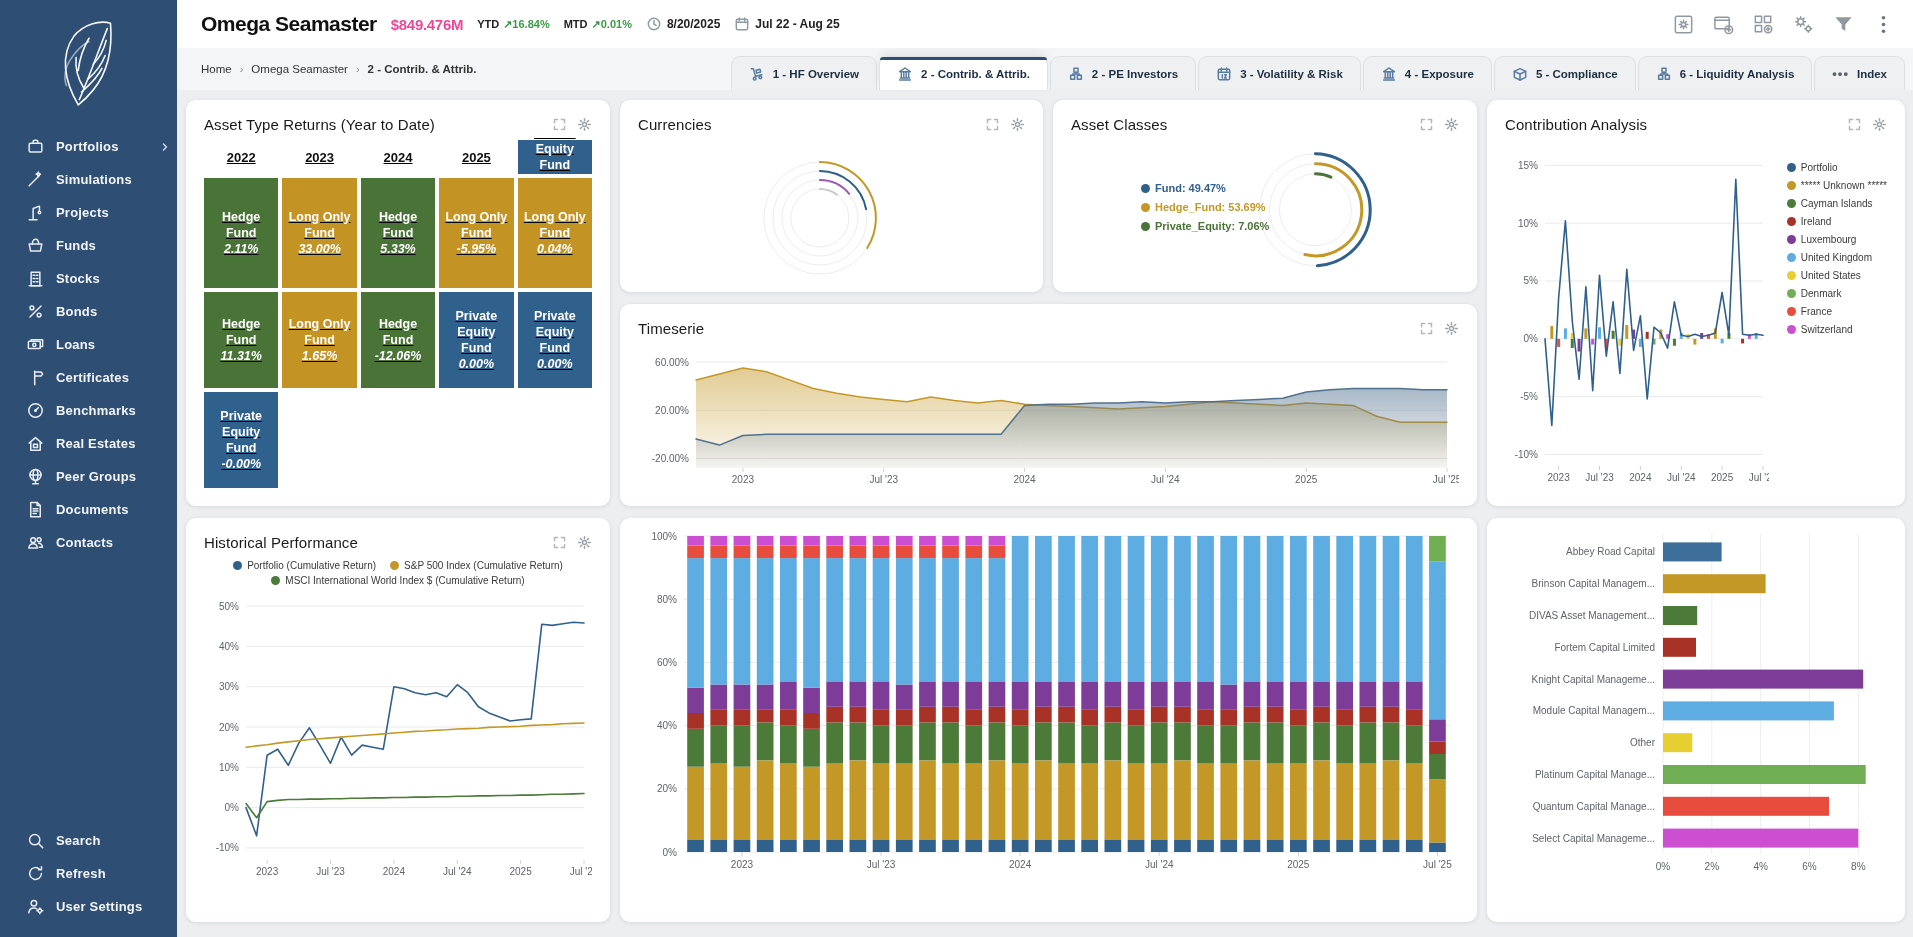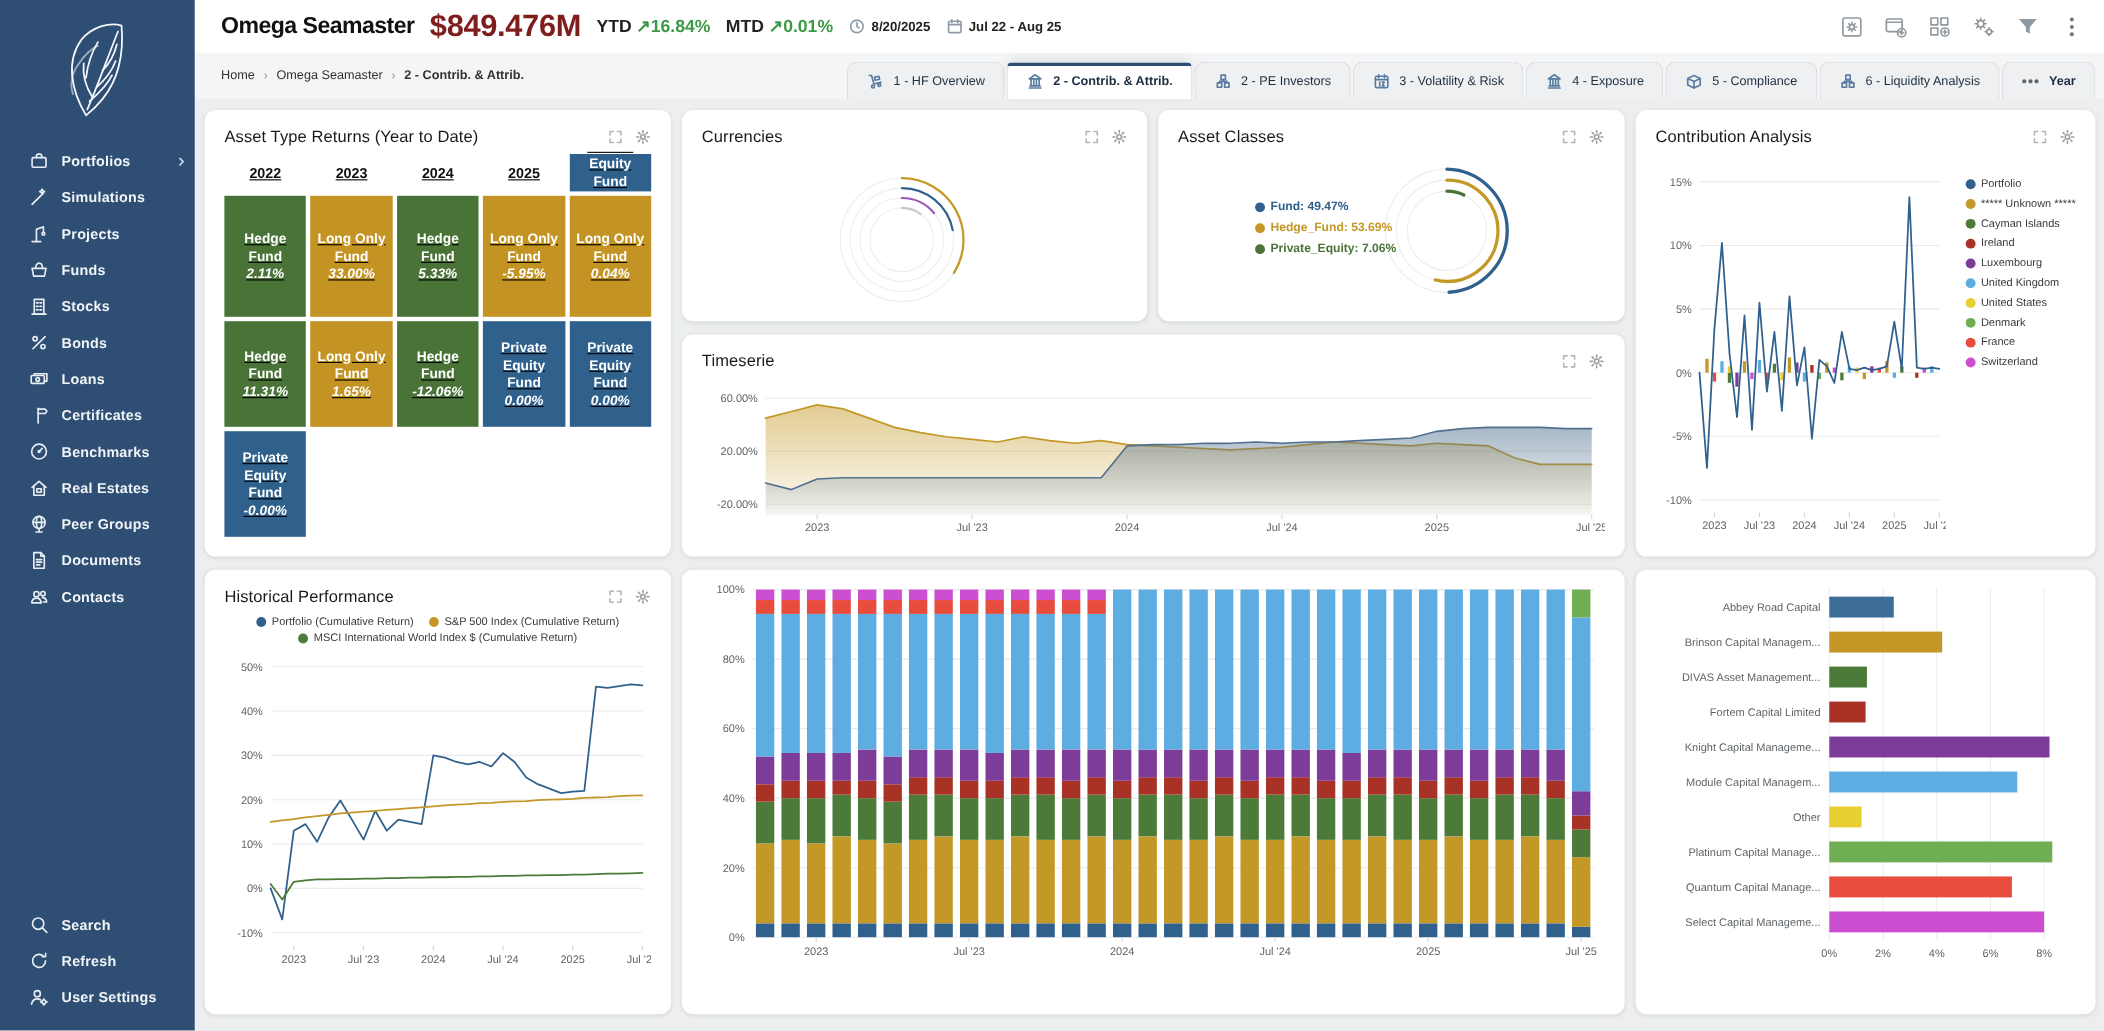--- a/index.html
+++ b/index.html
@@ -23,7 +23,7 @@
   #topbar{position:absolute;left:177px;top:0;right:0;height:48px;background:#ffffff;z-index:4;}
   #title-row{position:absolute;left:24px;top:0;height:48px;display:flex;align-items:center;gap:14px;}
   #page-title{font-size:21px;font-weight:800;color:#111;letter-spacing:-.5px;}
-  #portfolio-value{font-size:28px;font-weight:700;color:#7f1d1d;letter-spacing:-.3px;}
+  #portfolio-value{font-size:15px;font-weight:700;color:#ec4899;letter-spacing:-.3px;}
   .kpi{display:flex;align-items:baseline;gap:4px;font-size:16px;font-weight:700;color:#222;}
   .kpi-green{color:#3c9a47;font-weight:700;}
   .hdr-date{display:flex;align-items:center;gap:5px;font-size:12px;font-weight:700;color:#222;}

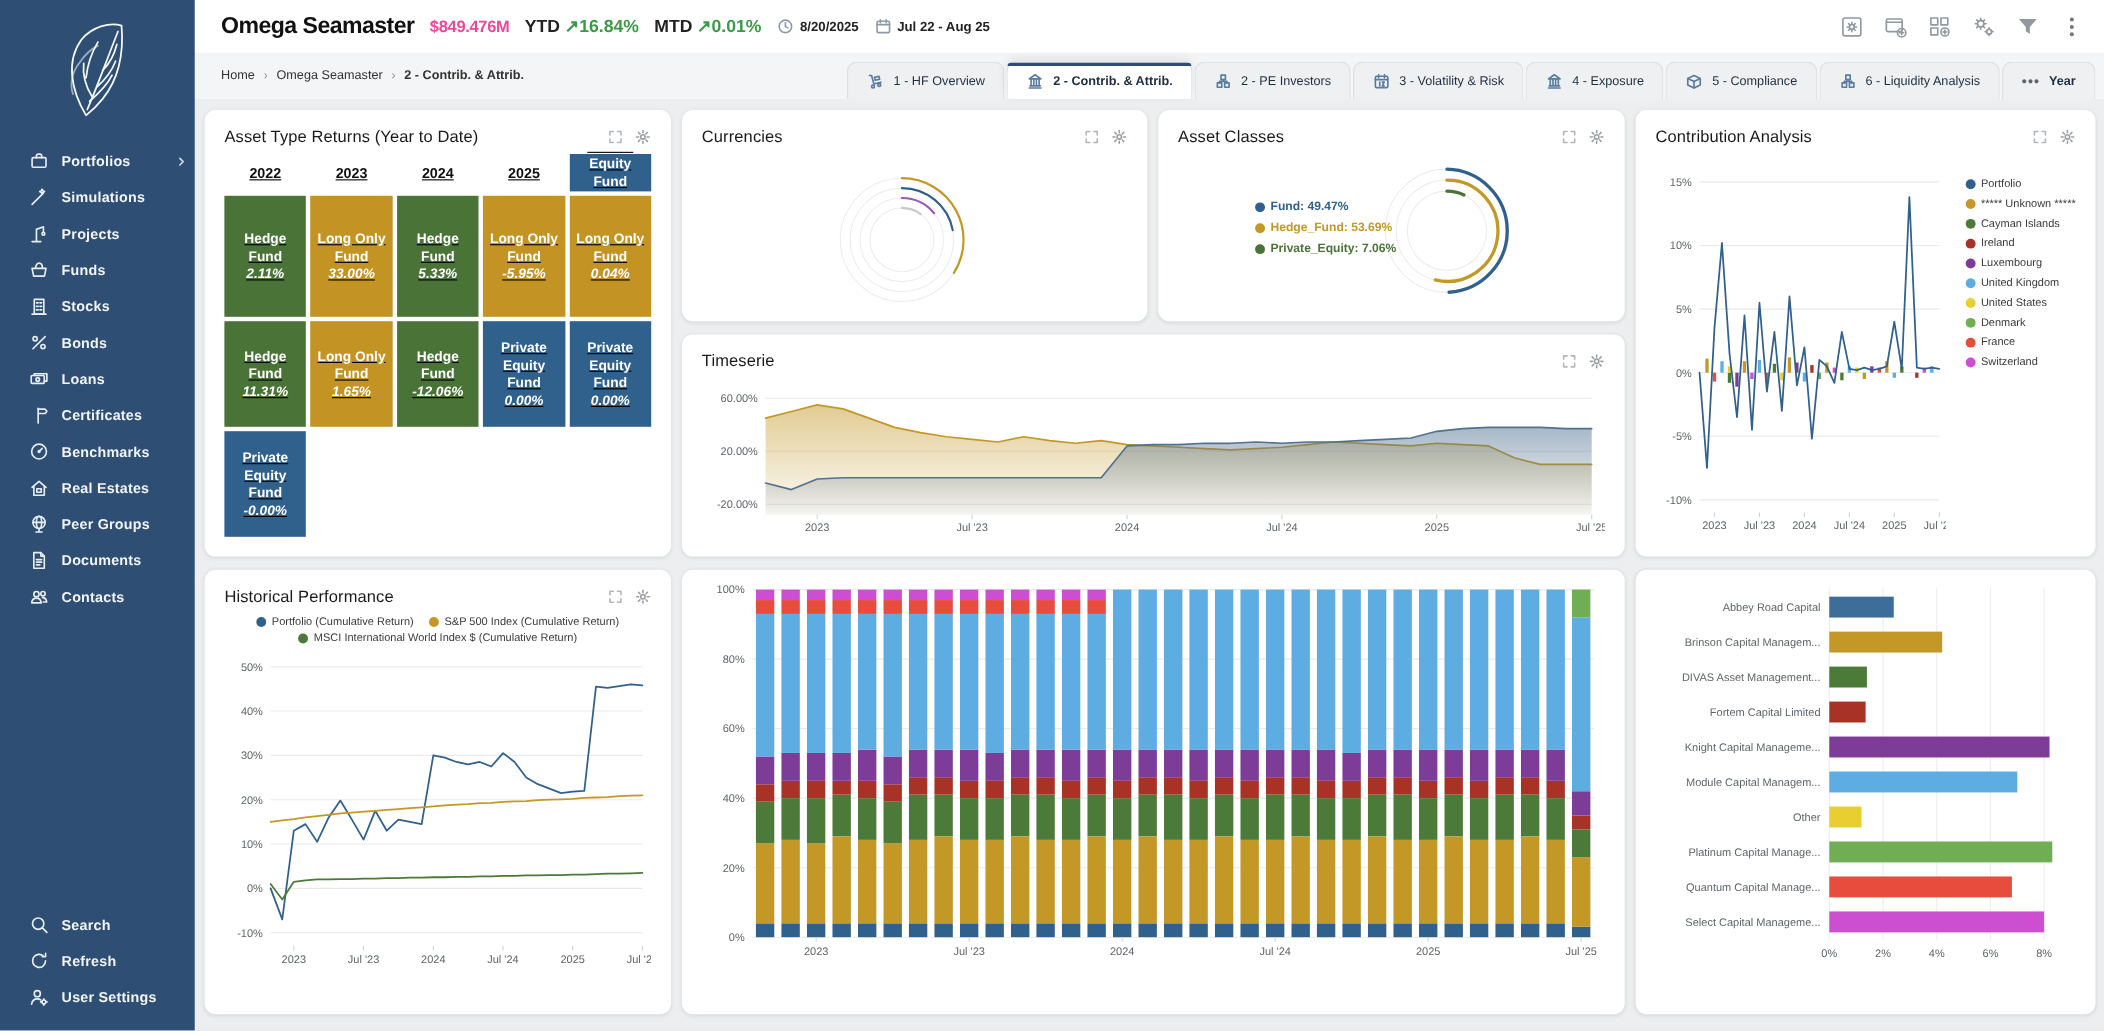--- a/index.html
+++ b/index.html
@@ -24,7 +24,7 @@
   #title-row{position:absolute;left:24px;top:0;height:48px;display:flex;align-items:center;gap:14px;}
   #page-title{font-size:21px;font-weight:800;color:#111;letter-spacing:-.5px;}
   #portfolio-value{font-size:15px;font-weight:700;color:#ec4899;letter-spacing:-.3px;}
-  .kpi{display:flex;align-items:baseline;gap:4px;font-size:16px;font-weight:700;color:#222;}
+  .kpi{display:flex;align-items:baseline;gap:4px;font-size:11px;font-weight:700;color:#222;}
   .kpi-green{color:#3c9a47;font-weight:700;}
   .hdr-date{display:flex;align-items:center;gap:5px;font-size:12px;font-weight:700;color:#222;}
   .hdr-date .ic{color:#8d9aa8;}

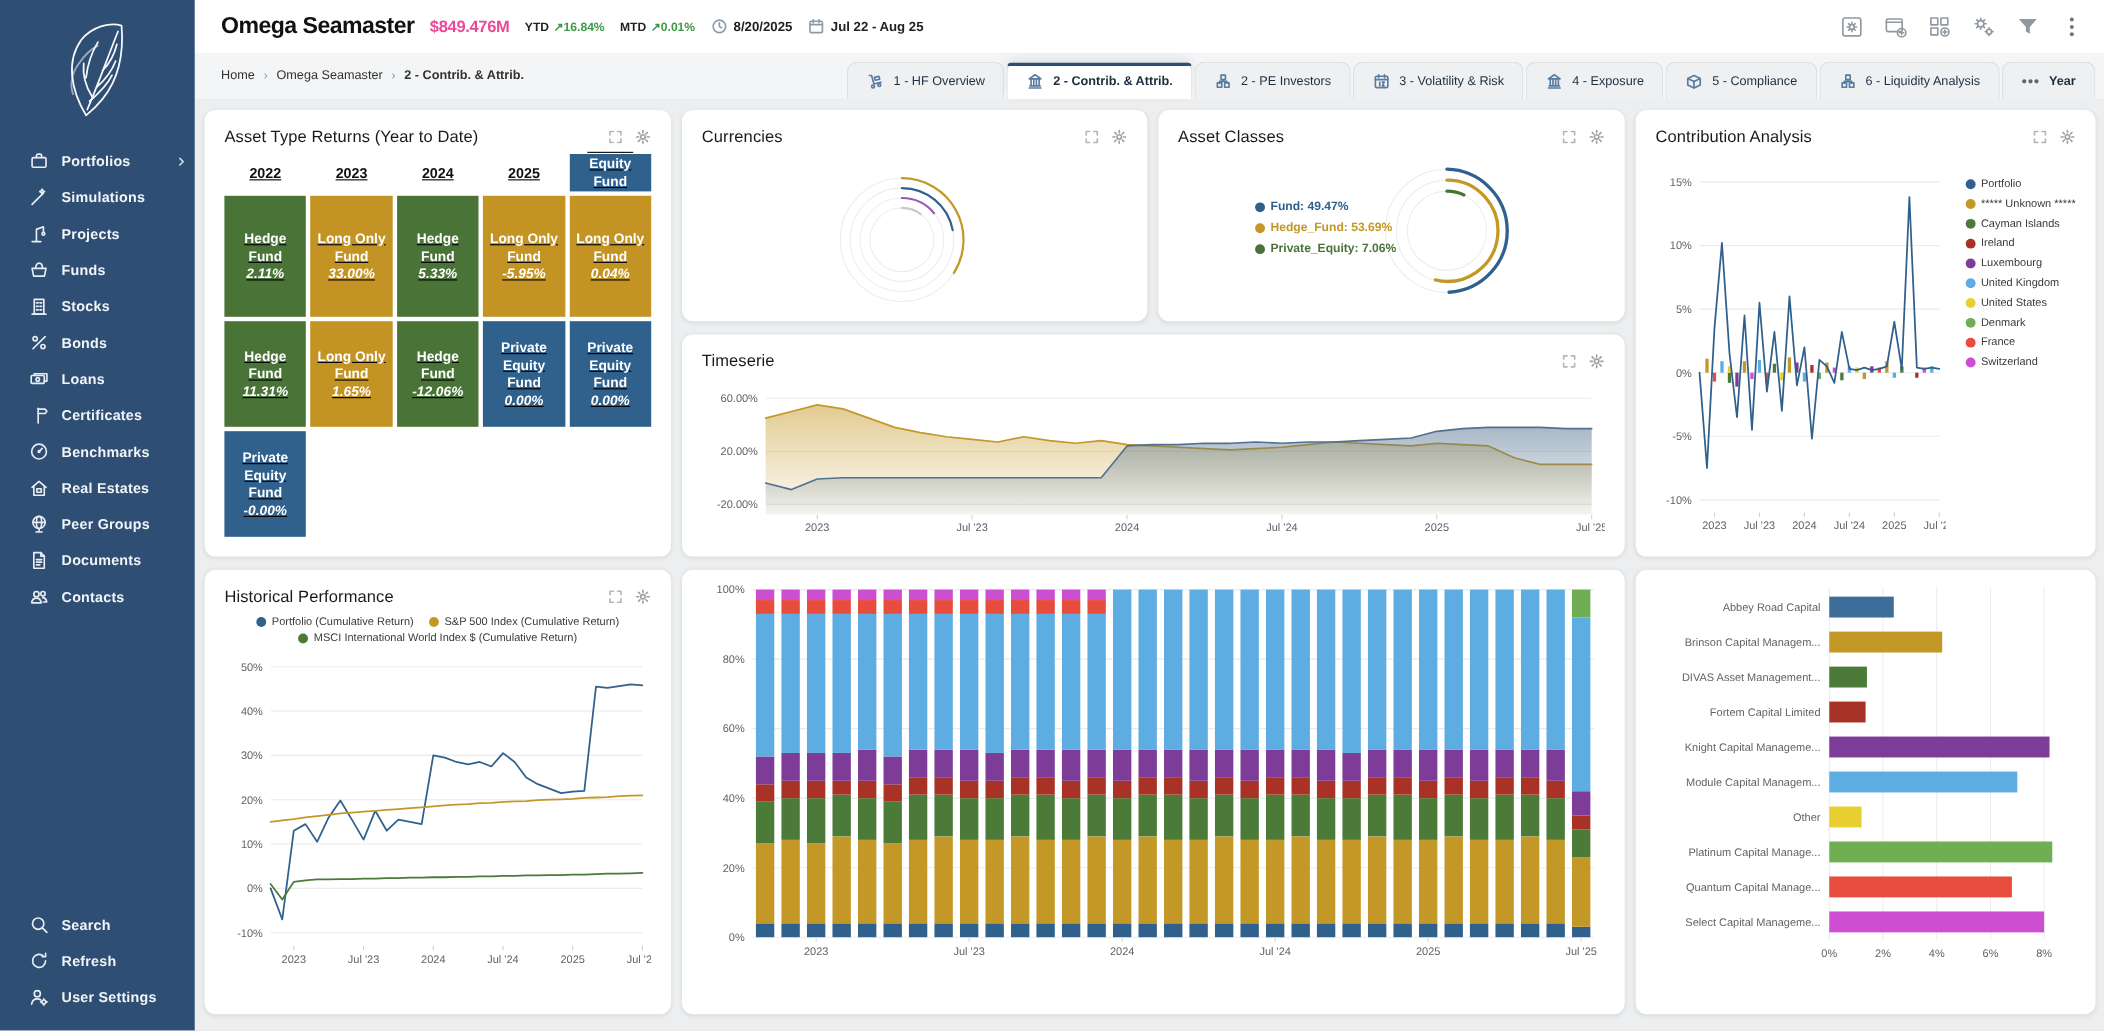--- a/index.html
+++ b/index.html
@@ -41,7 +41,7 @@
   #tabs{position:absolute;right:8px;bottom:0;display:flex;align-items:flex-end;}
   .tab{display:flex;align-items:center;gap:8px;height:34px;padding:0 17px;background:#eef0f1;border:1px solid #dddfe2;border-bottom:none;border-radius:9px 9px 0 0;margin-left:2px;cursor:pointer;position:relative;}
   .tab .tb-ic{width:16px;height:16px;color:#587ba1;}
-  .tab .tb-lb{font-size:11.5px;font-weight:400;color:#1d2e40;white-space:nowrap;}
+  .tab .tb-lb{font-size:11.5px;font-weight:700;color:#1d2e40;white-space:nowrap;}
   .tab.active{background:#fff;box-shadow:0 -4px 10px rgba(0,0,0,.07);}
   .tab.active:before{content:"";position:absolute;left:0;right:0;top:0;height:3px;background:#2e4e74;border-radius:9px 9px 0 0;}
   .tab.active .tb-lb{font-weight:800;}

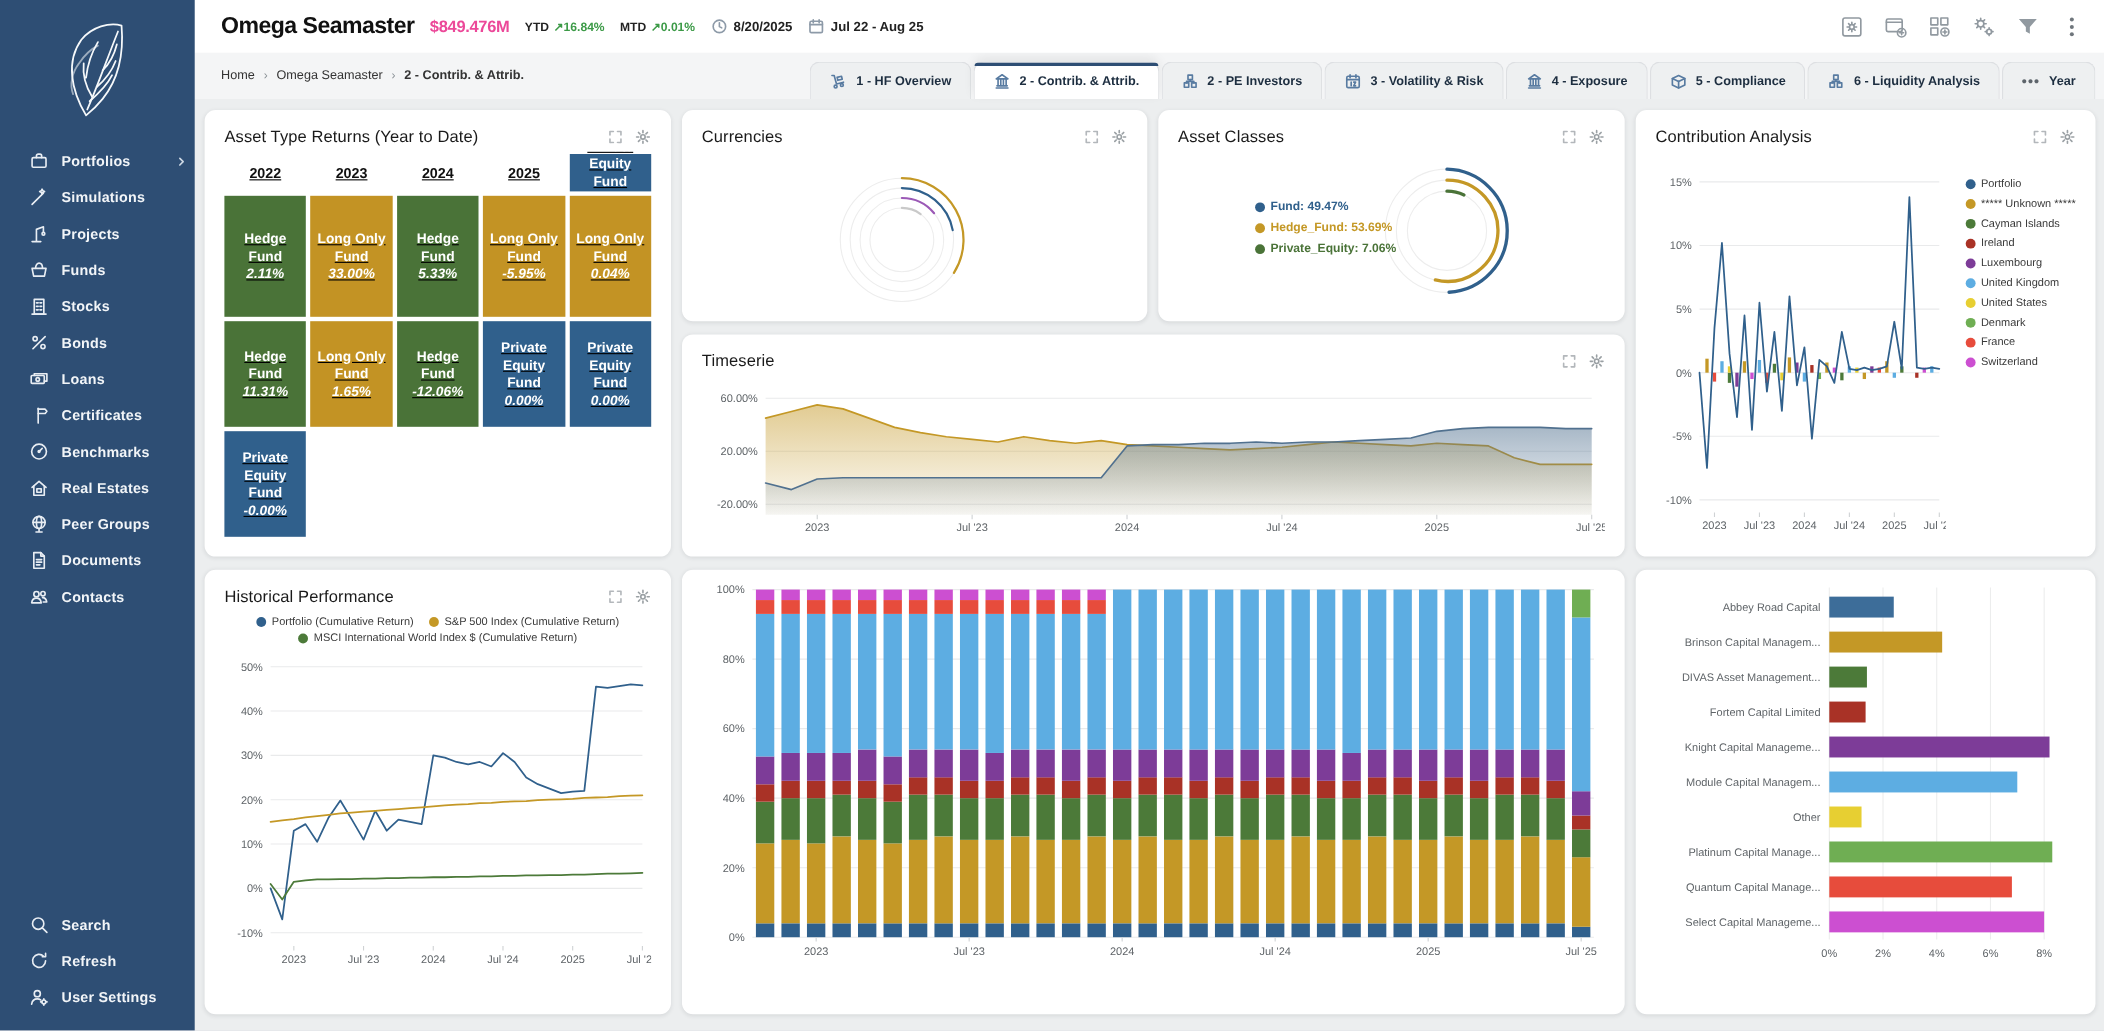--- a/index.html
+++ b/index.html
@@ -415,7 +415,7 @@
         </div>
         <div class="tab more">
           <span class="tb-dots">•••</span>
-          <span class="tb-lb">Year</span>
+          <span class="tb-lb">Index</span>
         </div>
       </div>
   </div>

